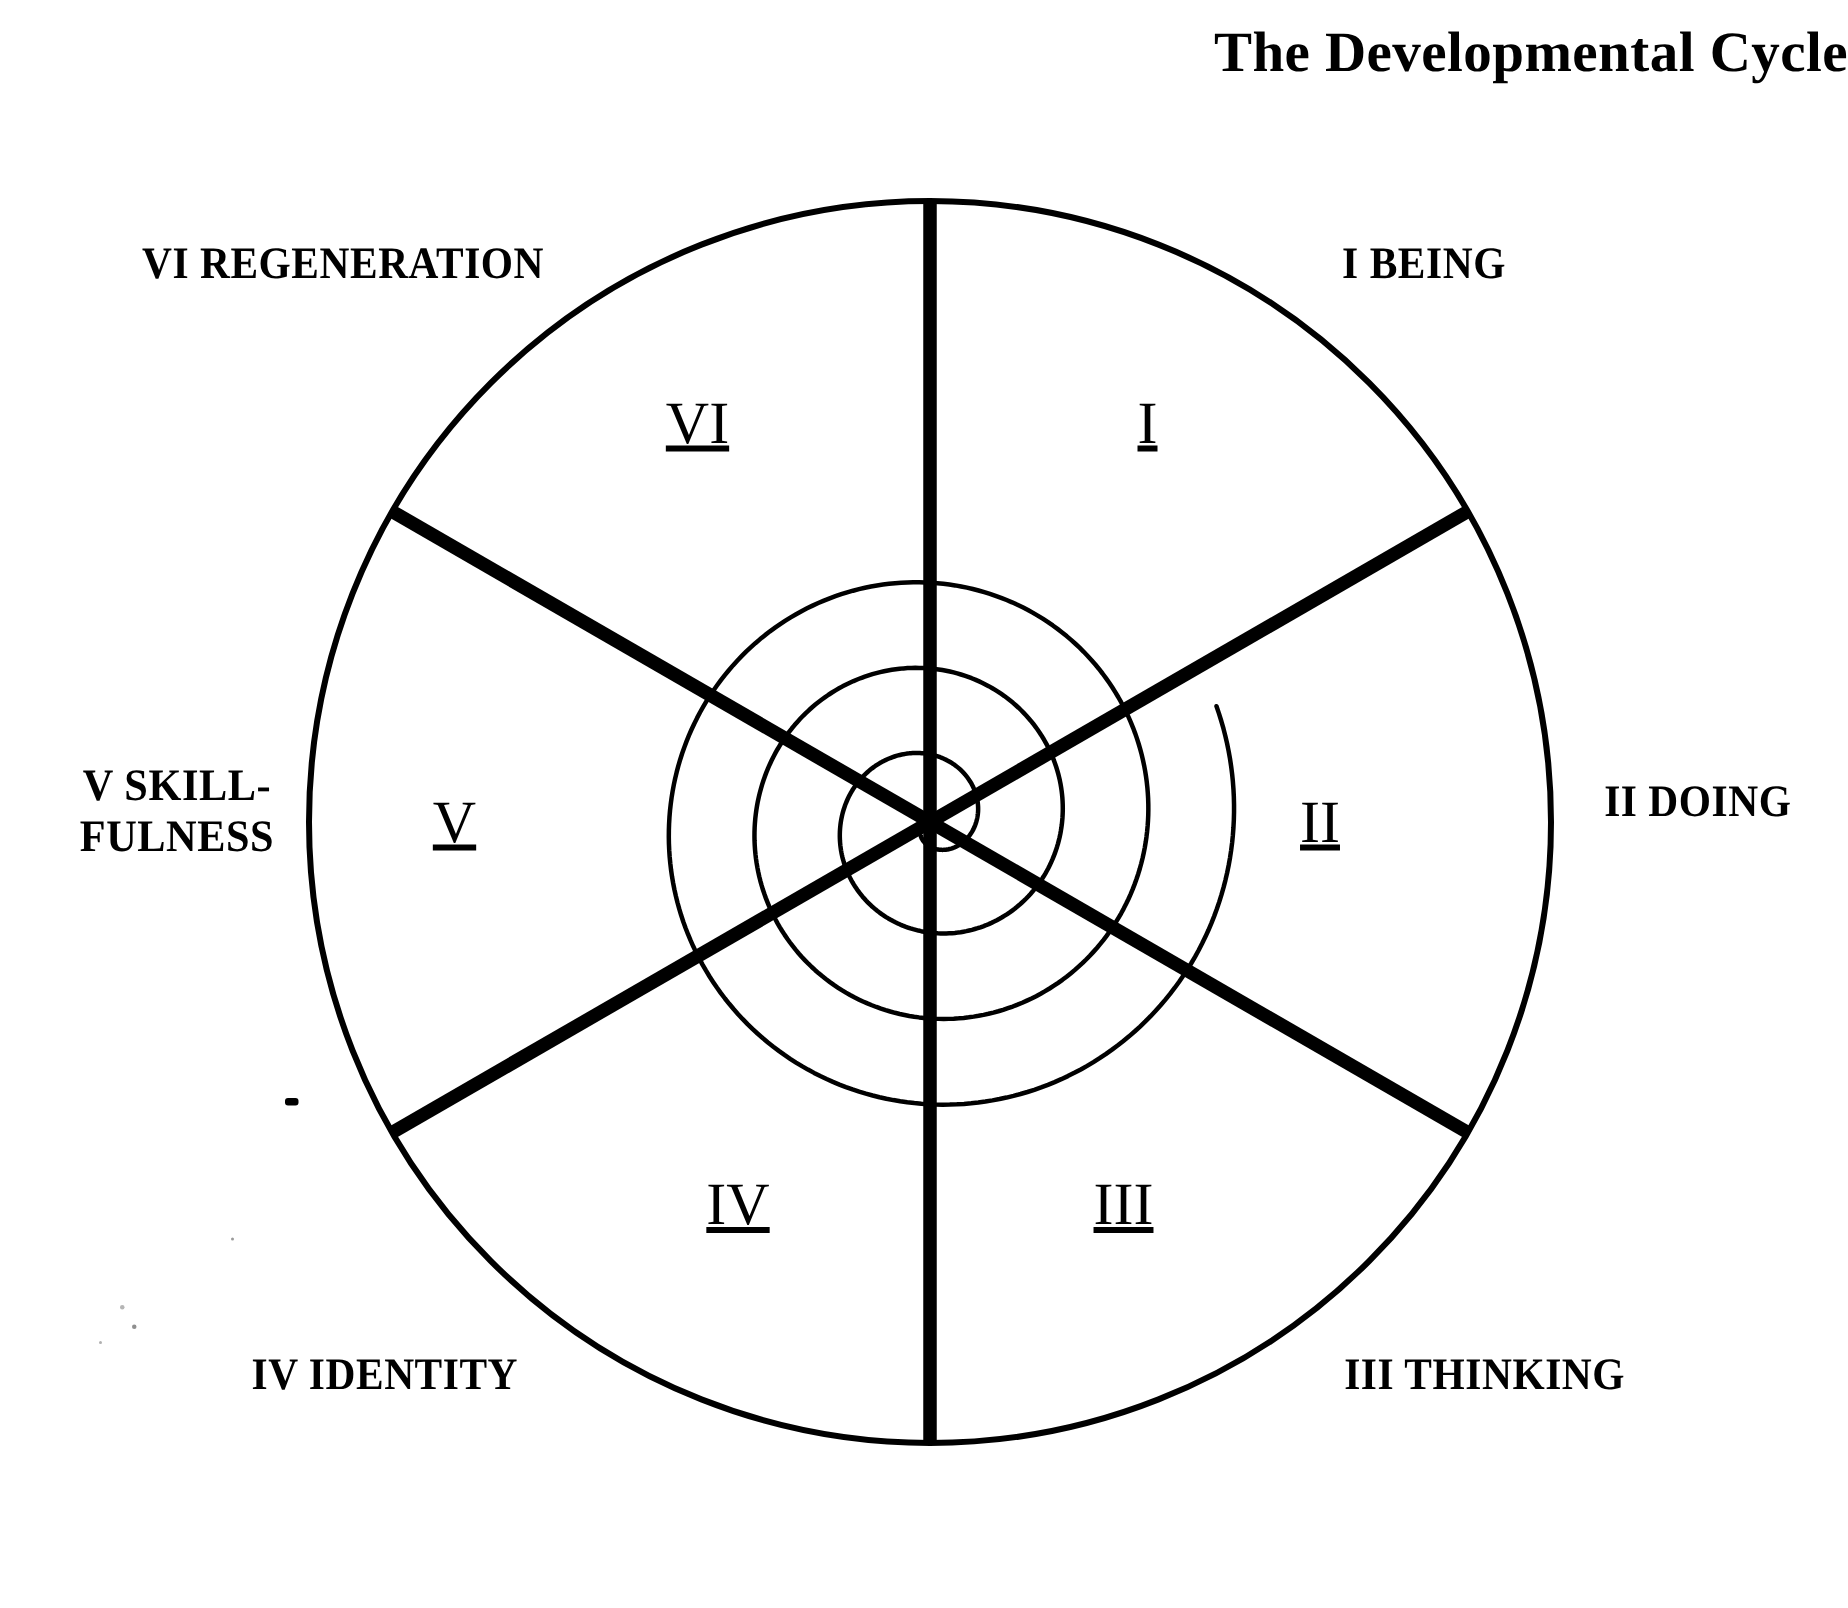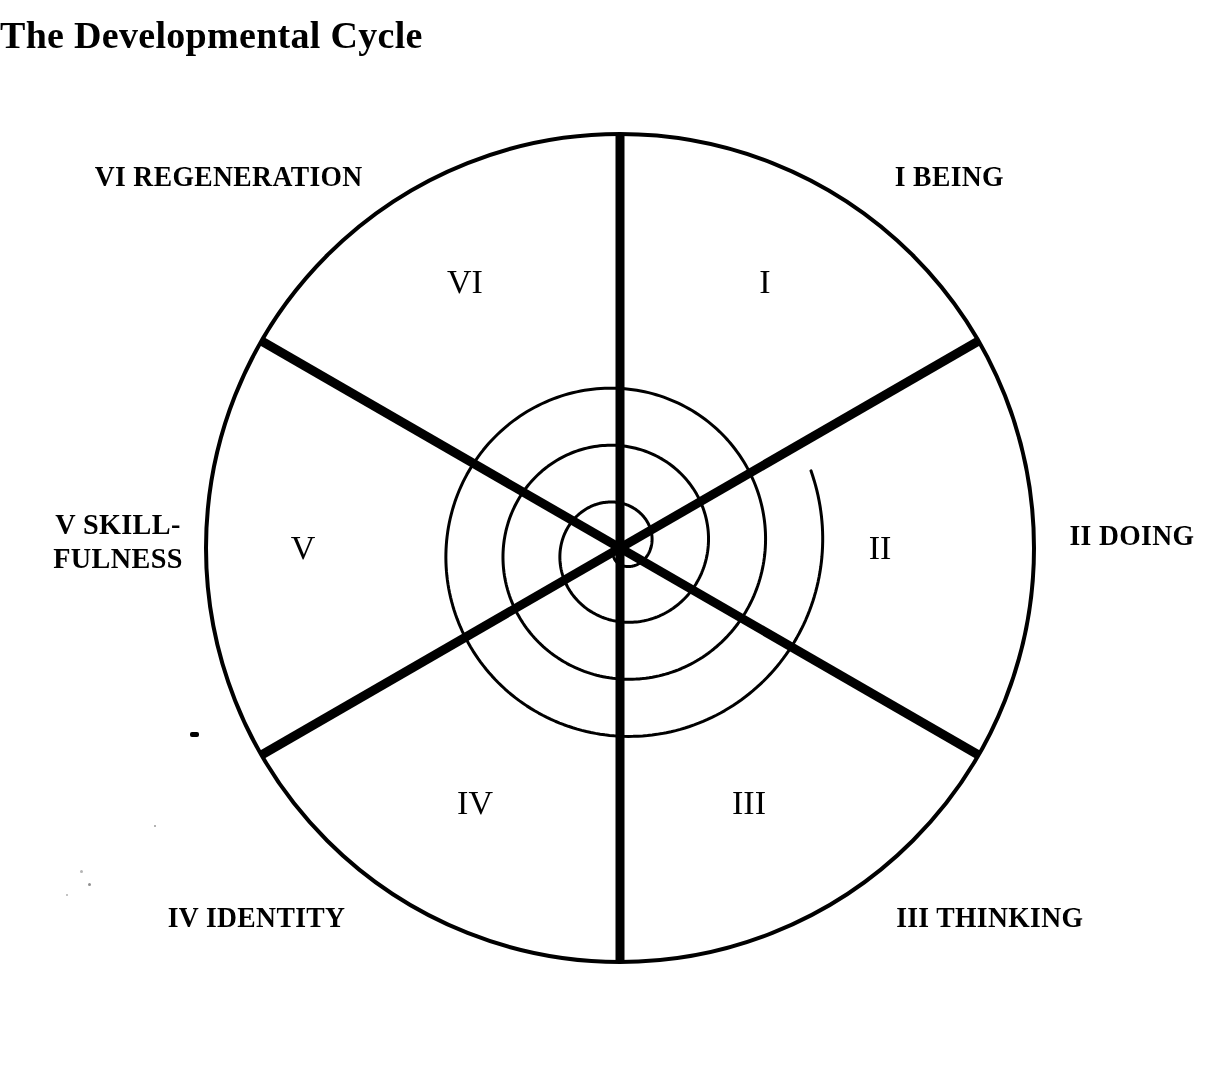--- a/index.html
+++ b/index.html
@@ -40,7 +40,7 @@
     left: 0;
     top: 16px;
     width: 1232px;
-    text-align: left;
+    text-align: right;
     font-family: "Liberation Serif", "DejaVu Serif", serif;
     font-weight: bold;
     font-size: 38px;

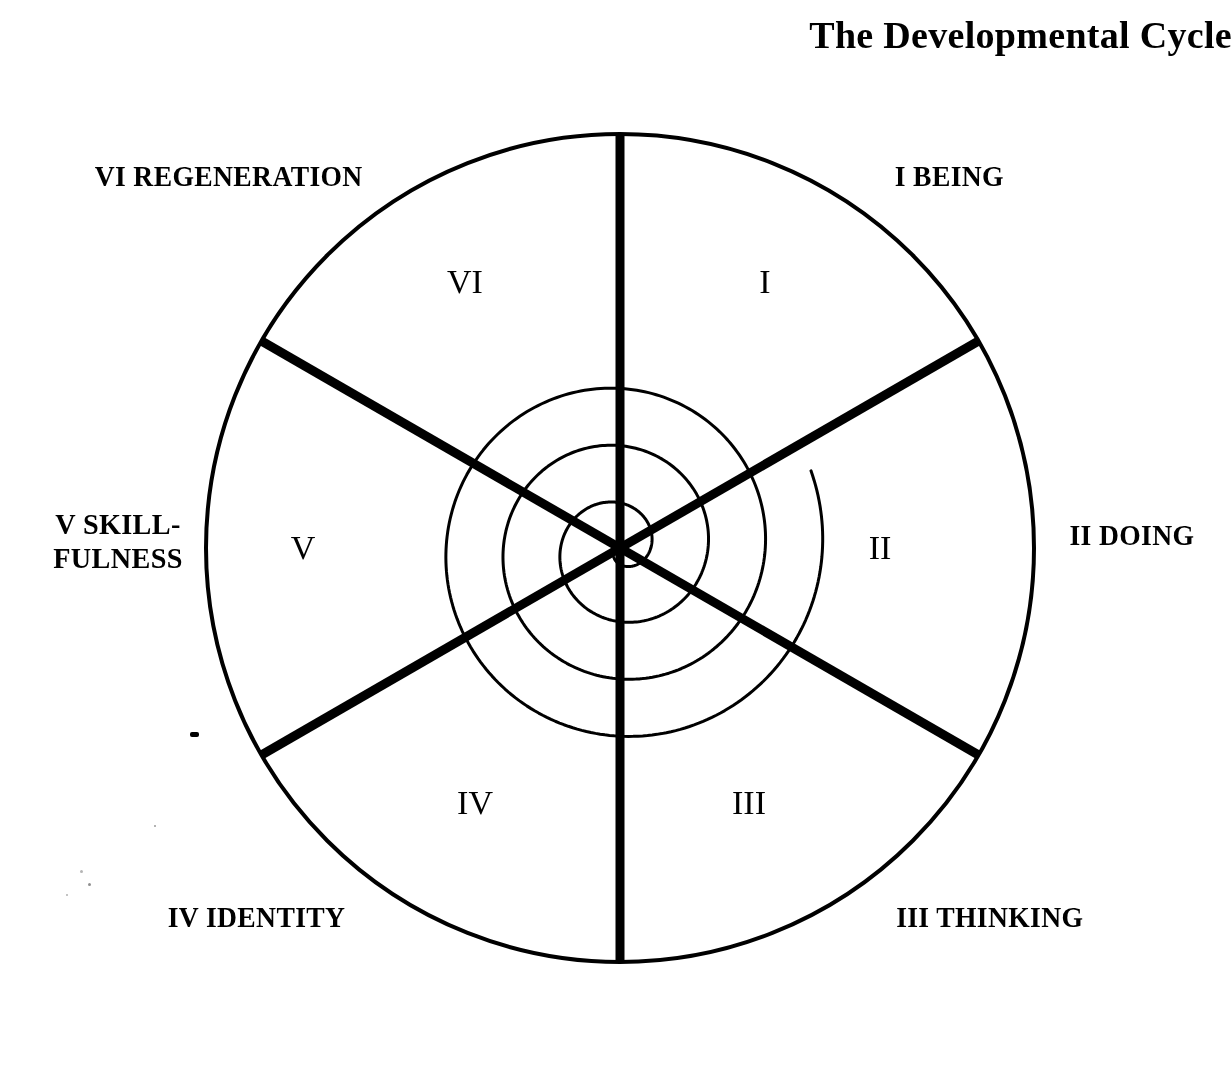--- a/index.html
+++ b/index.html
@@ -77,10 +77,11 @@
     position: absolute;
     font-family: "Liberation Serif", "DejaVu Serif", serif;
     font-weight: normal;
-    font-size: 34px;
+    font-size: 40px;
     line-height: 1;
     white-space: nowrap;
     transform: translate(-50%, -50%);
+    text-decoration: underline;
   }
   .sn-i   { left: 765px; top: 282px; }
   .sn-vi  { left: 465px; top: 282px; }

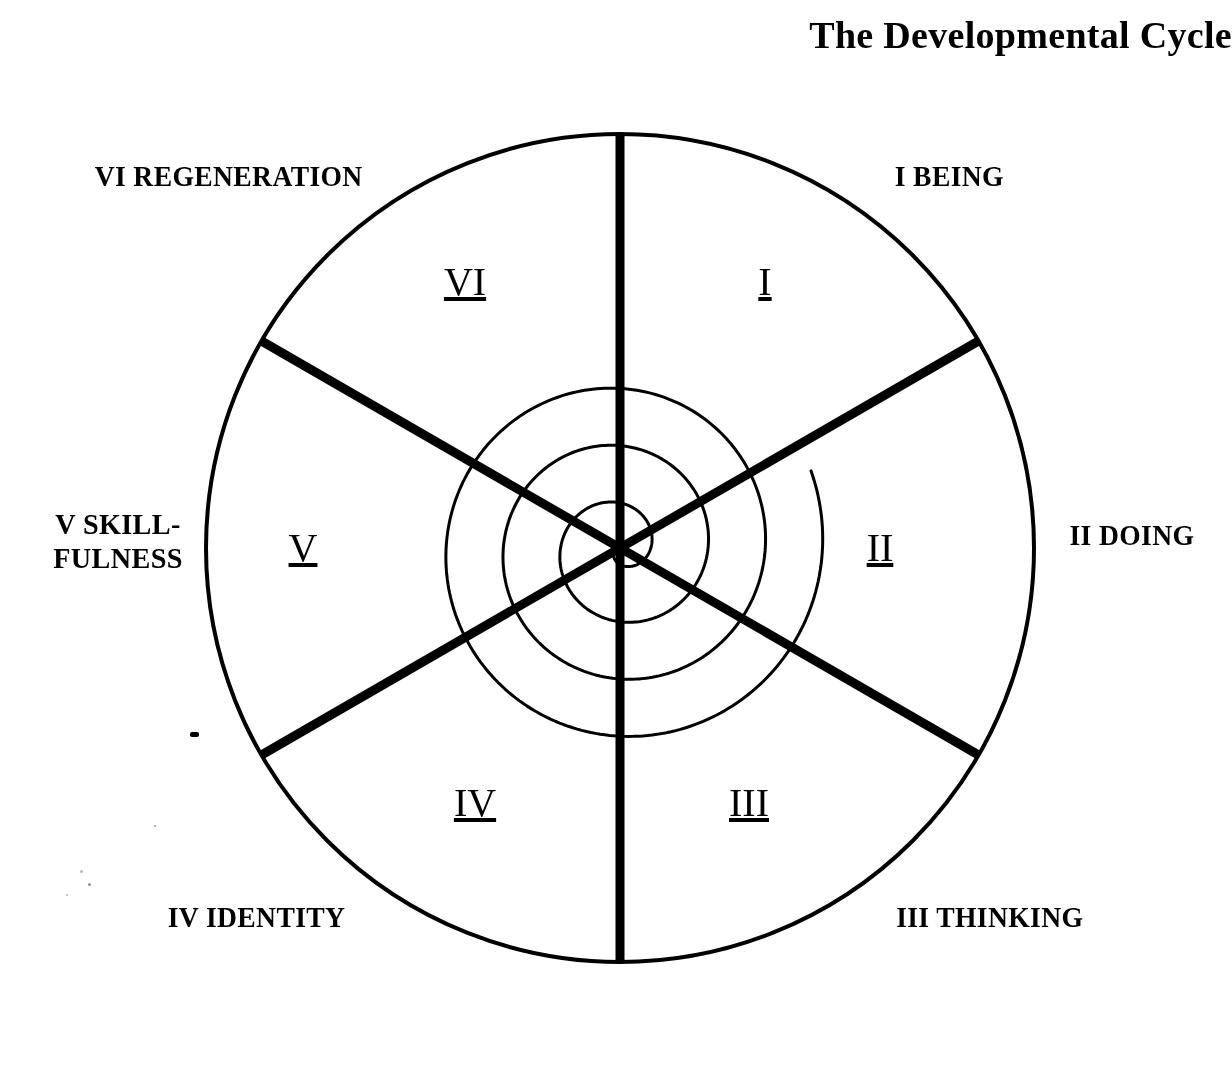--- a/index.html
+++ b/index.html
@@ -88,7 +88,7 @@
   .sn-ii  { left: 880px; top: 548px; }
   .sn-v   { left: 303px; top: 548px; }
   .sn-iii { left: 749px; top: 803px; }
-  .sn-iv  { left: 475px; top: 803px; }
+  .sn-iv  { left: 492px; top: 803px; }
 
   
   .speck {

